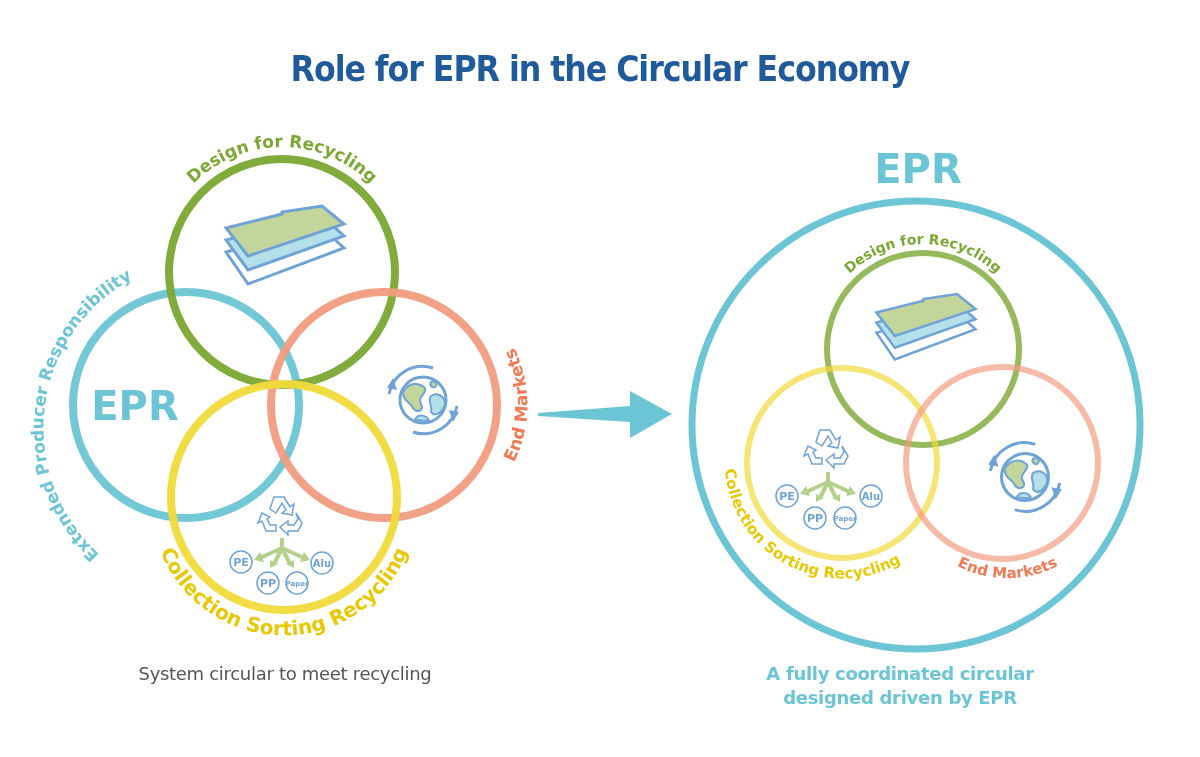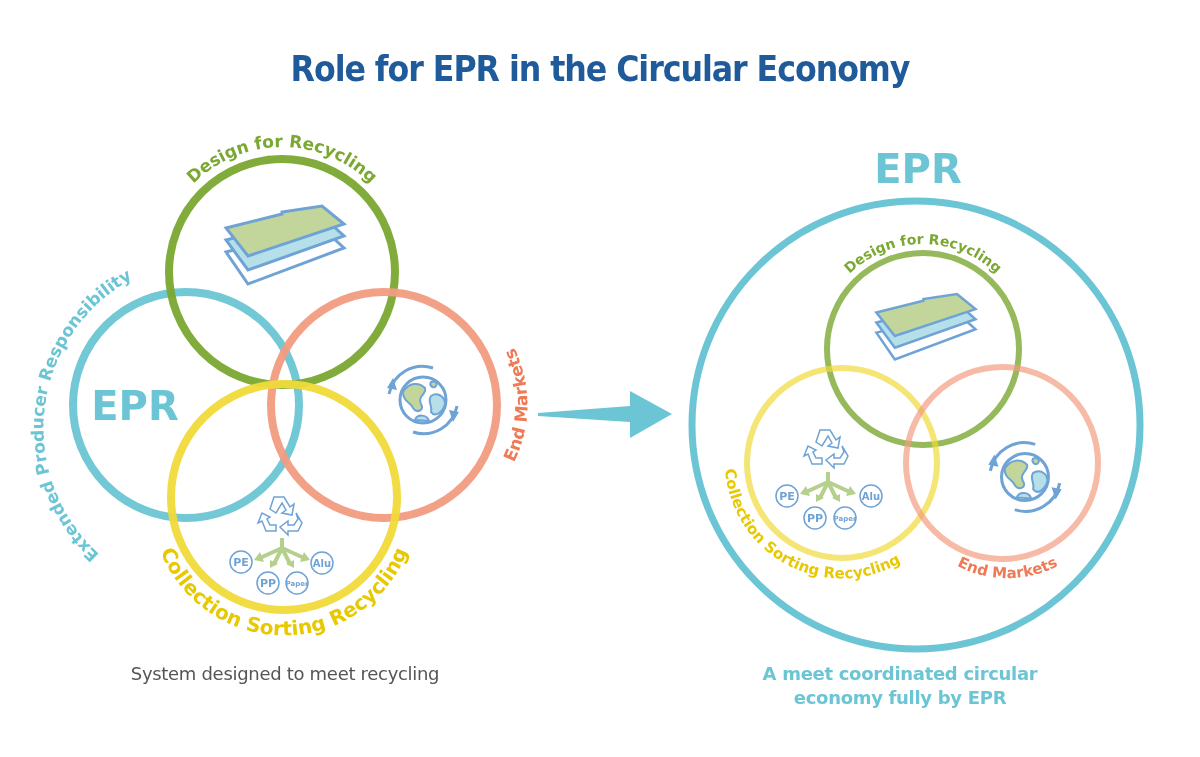--- a/index.html
+++ b/index.html
@@ -177,7 +177,7 @@
 </svg>
 
 <div id="caption-left" class="caption" style="color: rgb(85, 85, 85);">
-  <div>System designed to meet recycling</div>
+  <div>System circular to meet recycling</div>
 </div>
 <div id="caption-right" class="caption" style="color: rgb(108, 197, 212);">
   <div>A meet coordinated circular</div>

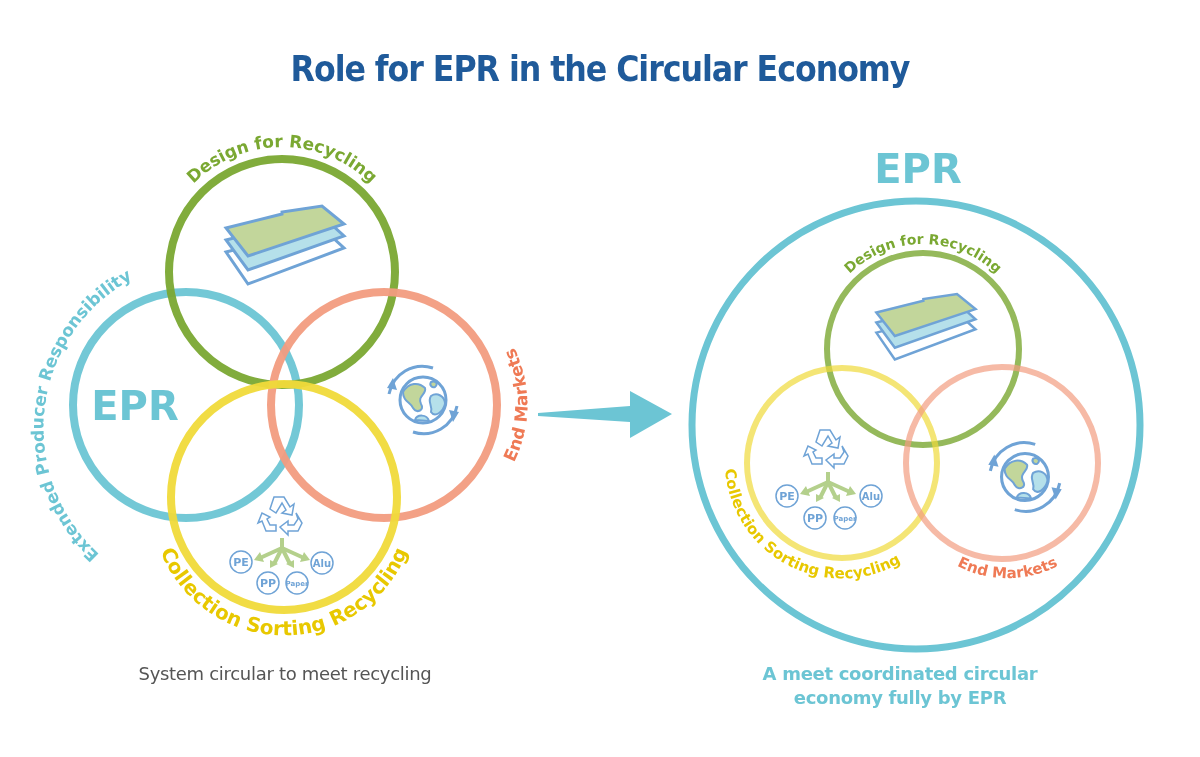--- a/index.html
+++ b/index.html
@@ -180,7 +180,7 @@
   <div>System circular to meet recycling</div>
 </div>
 <div id="caption-right" class="caption" style="color: rgb(108, 197, 212);">
-  <div>A meet coordinated circular</div>
+  <div>A fully coordinated circular</div>
   <div>economy fully by EPR</div>
 </div>
 

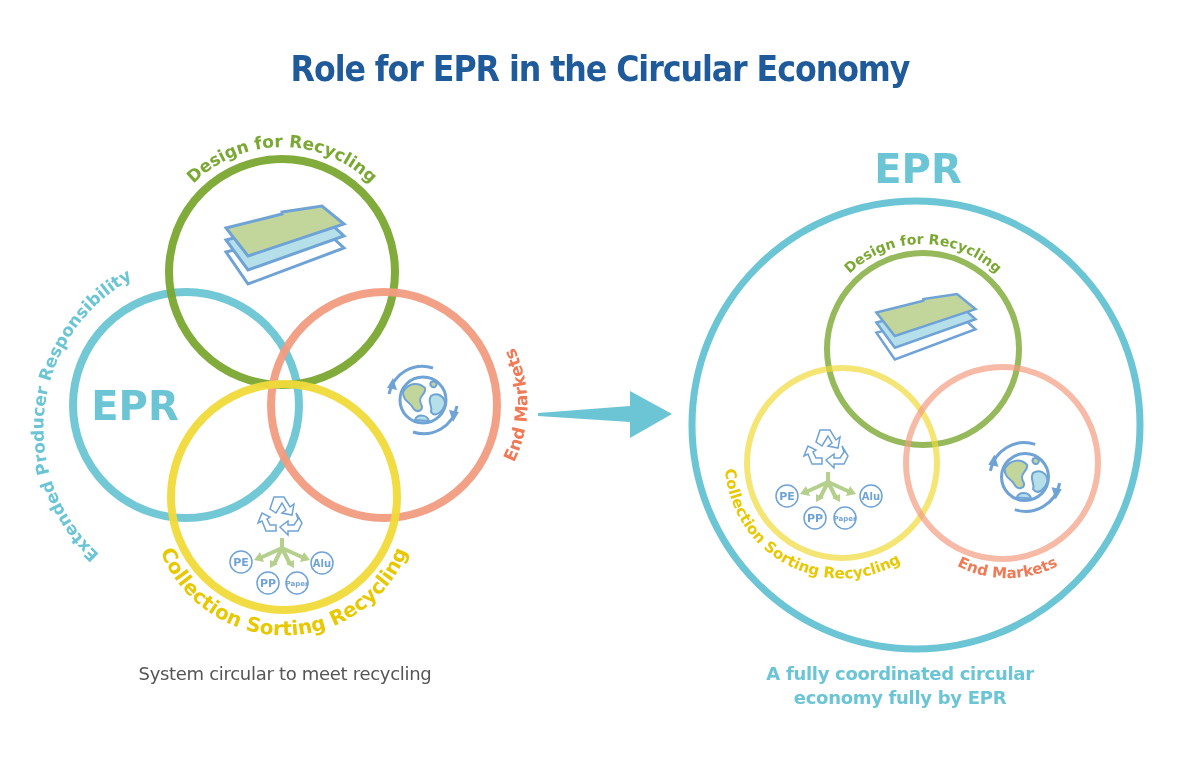--- a/index.html
+++ b/index.html
@@ -181,7 +181,7 @@
 </div>
 <div id="caption-right" class="caption" style="color: rgb(108, 197, 212);">
   <div>A fully coordinated circular</div>
-  <div>economy fully by EPR</div>
+  <div>designed driven by EPR</div>
 </div>
 
 </body></html>

